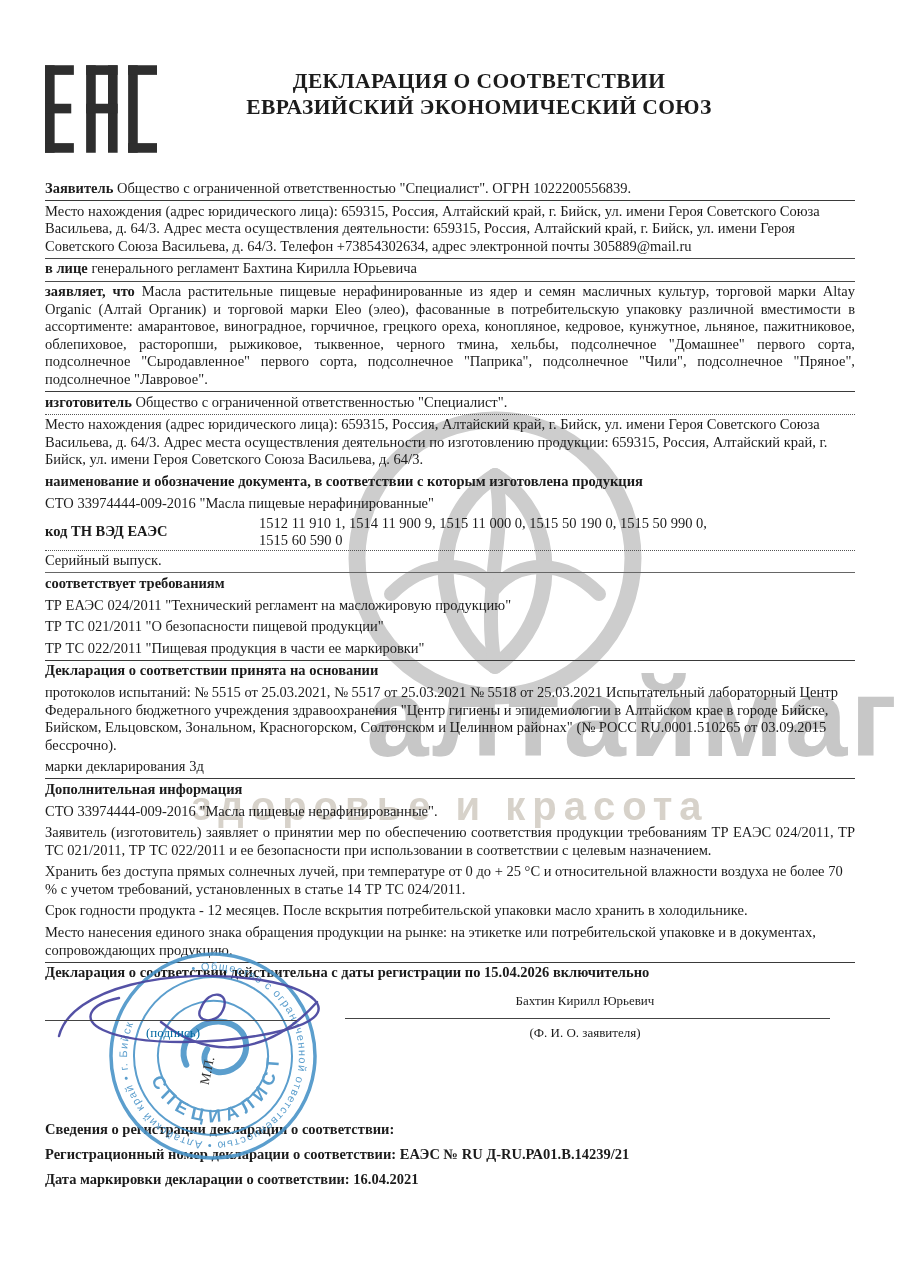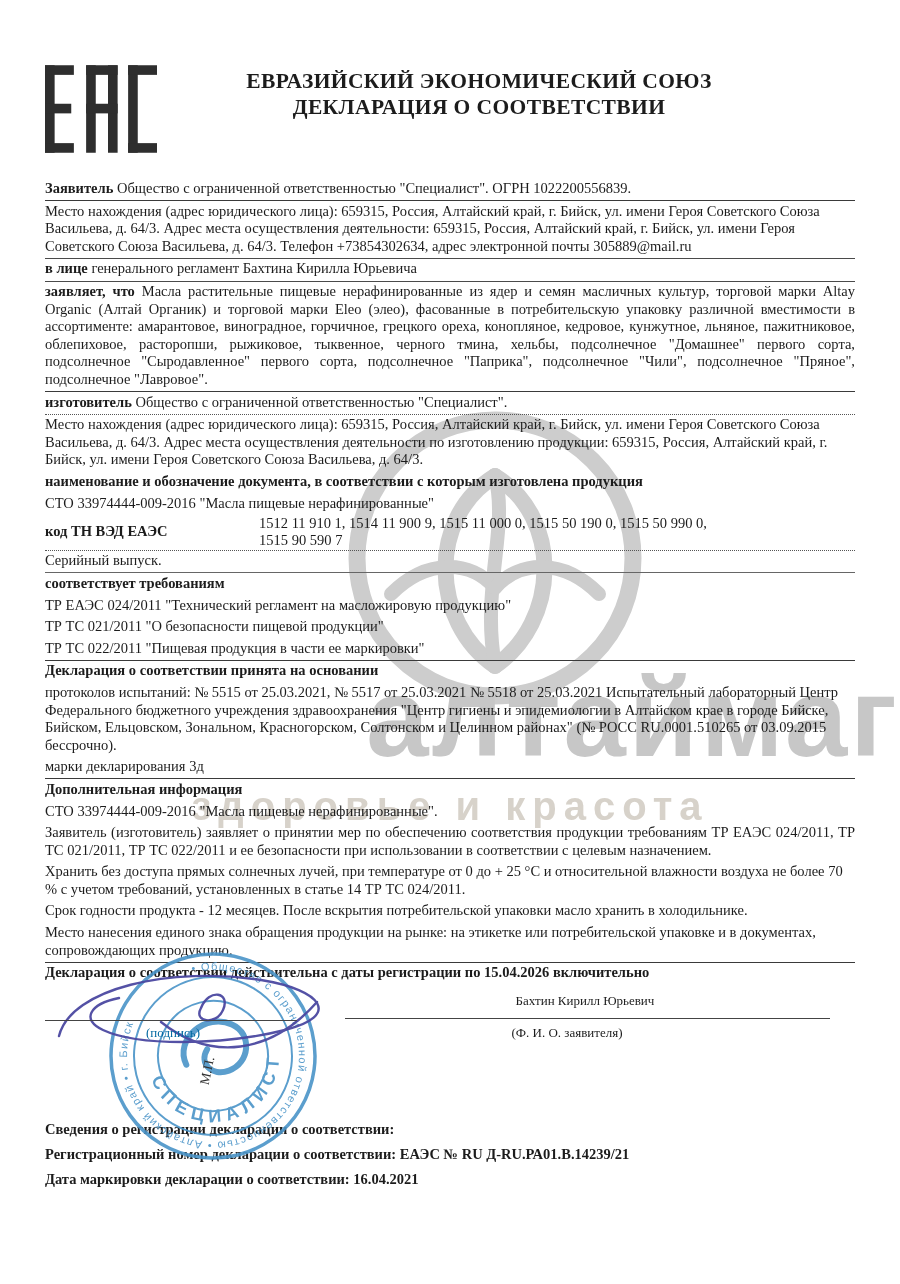--- a/index.html
+++ b/index.html
@@ -85,8 +85,8 @@
       </svg>
     </div>
     <div class="titles">
+      <div>ДЕКЛАРАЦИЯ О СООТВЕТСТВИИ</div>
       <div>ЕВРАЗИЙСКИЙ ЭКОНОМИЧЕСКИЙ СОЮЗ</div>
-      <div>ДЕКЛАРАЦИЯ О СООТВЕТСТВИИ</div>
     </div>
   </div>
 

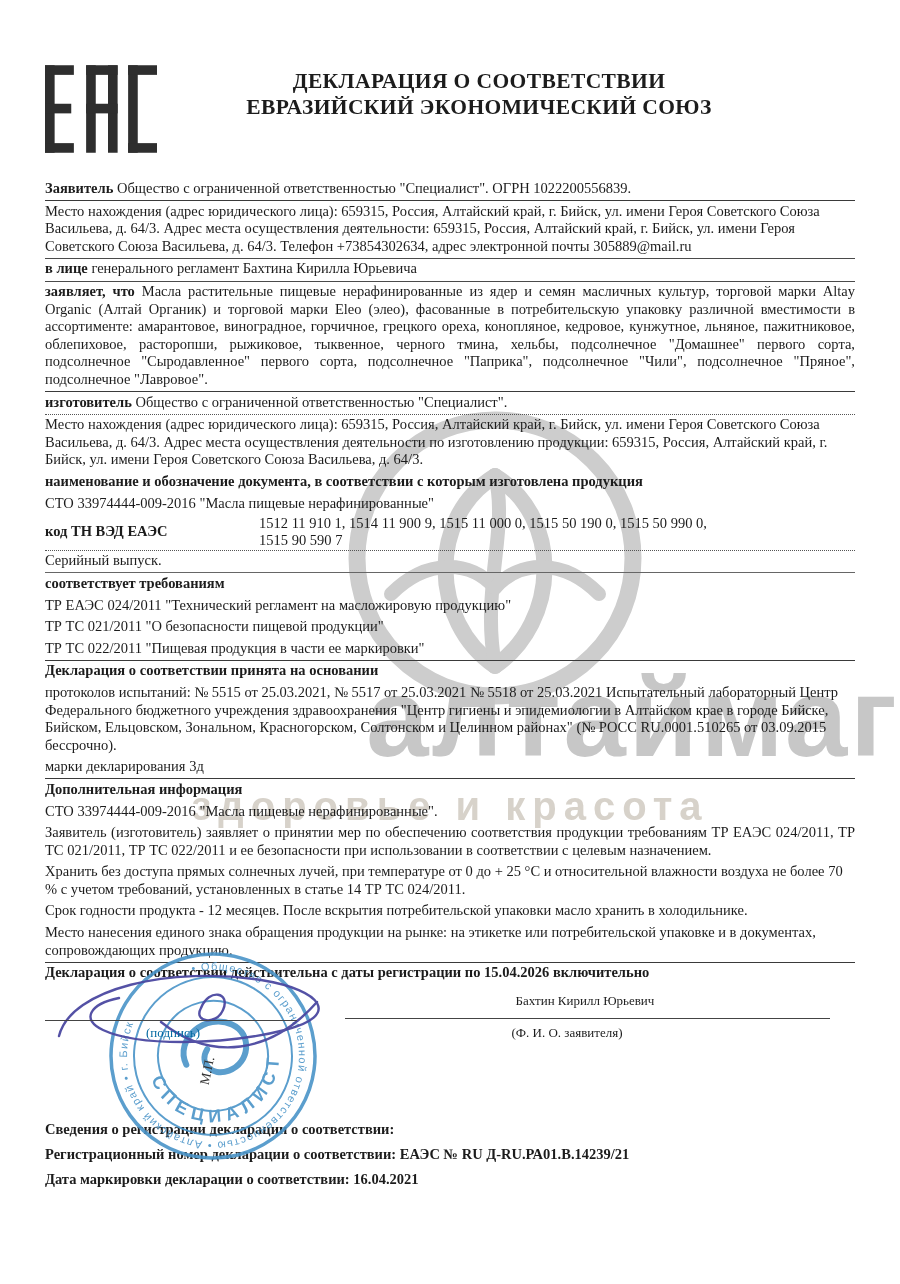--- a/index.html
+++ b/index.html
@@ -125,7 +125,7 @@
     <div class="tnved-label">код ТН ВЭД ЕАЭС</div>
     <div class="tnved-codes">
       <div>1512 11 910 1, 1514 11 900 9, 1515 11 000 0, 1515 50 190 0, 1515  50 990 0,</div>
-      <div>1515 90 590 7</div>
+      <div>1515 60 590 0</div>
     </div>
   </div>
 

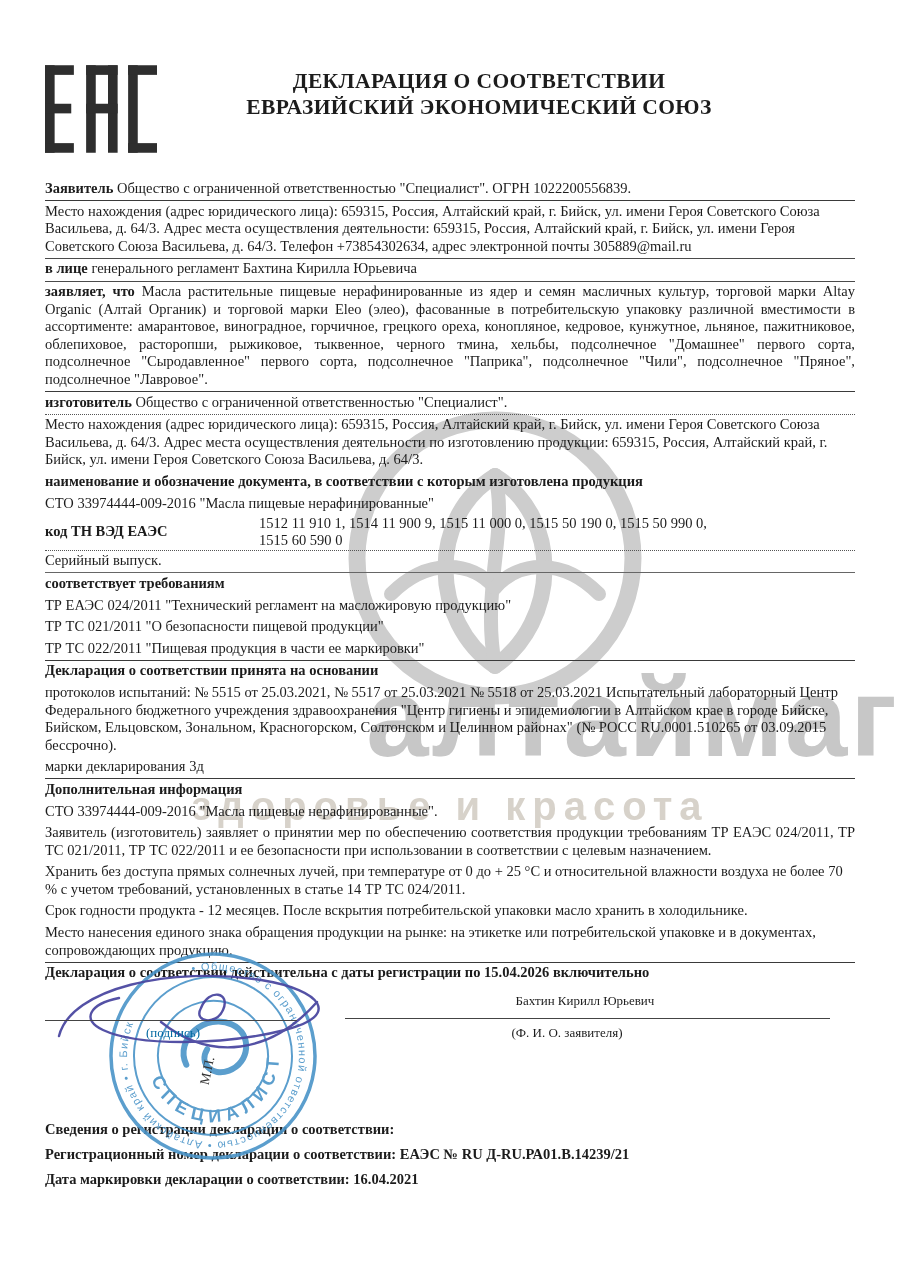--- a/index.html
+++ b/index.html
@@ -41,7 +41,7 @@
   .sig-cap-left{position:absolute;left:58px;top:40px;width:140px;text-align:center;font-size:13px;color:#0369a1;}
   .fio{position:absolute;left:320px;top:8px;width:440px;text-align:center;font-size:13px;}
   .sig-line-right{position:absolute;left:300px;top:34px;width:485px;border-top:1px solid #444;}
-  .fio-cap{position:absolute;left:302px;top:40px;width:440px;text-align:center;font-size:13px;}
+  .fio-cap{position:absolute;left:320px;top:40px;width:440px;text-align:center;font-size:13px;}
   .mp{position:absolute;left:148px;top:78px;transform:rotate(-78deg);font-size:13.5px;color:#333;}
   .stamp{position:absolute;left:58px;top:-38px;transform:rotate(-14deg);opacity:.9;}
   .autograph{position:absolute;left:-4px;top:-26px;opacity:.95;}

